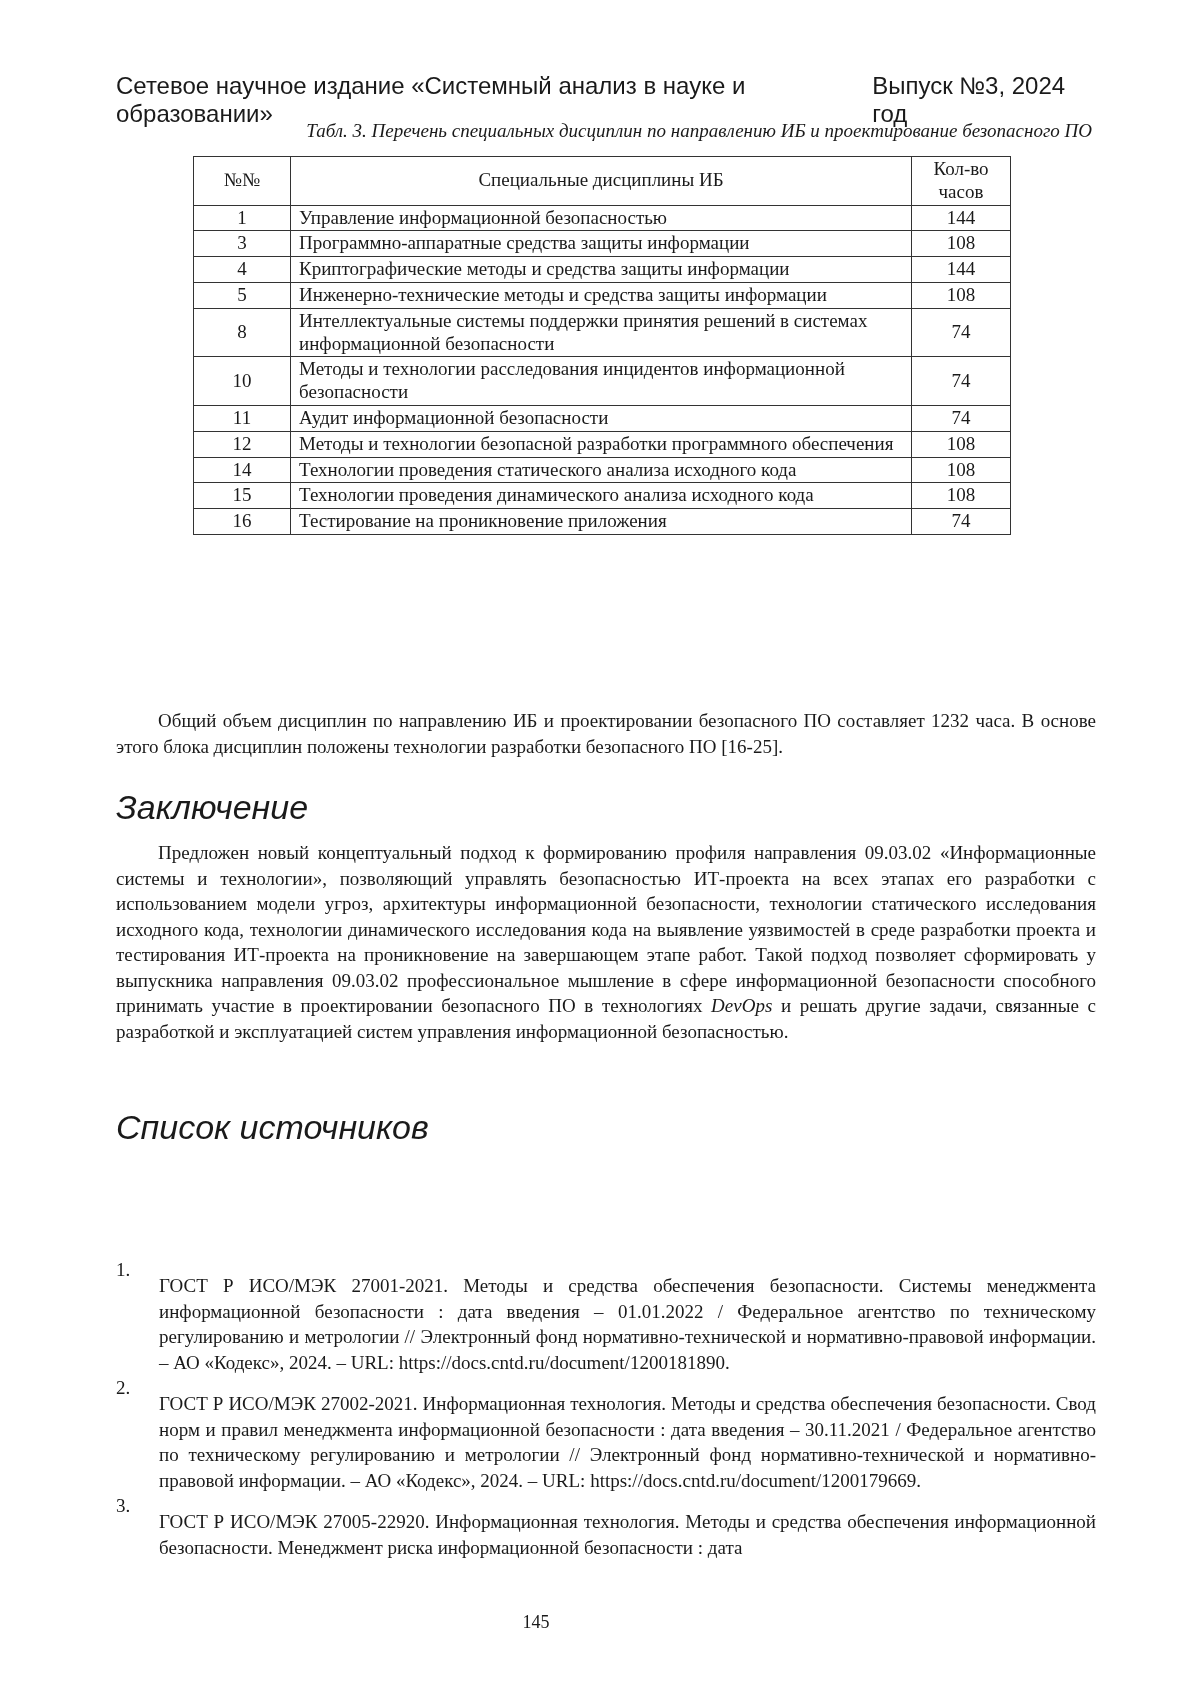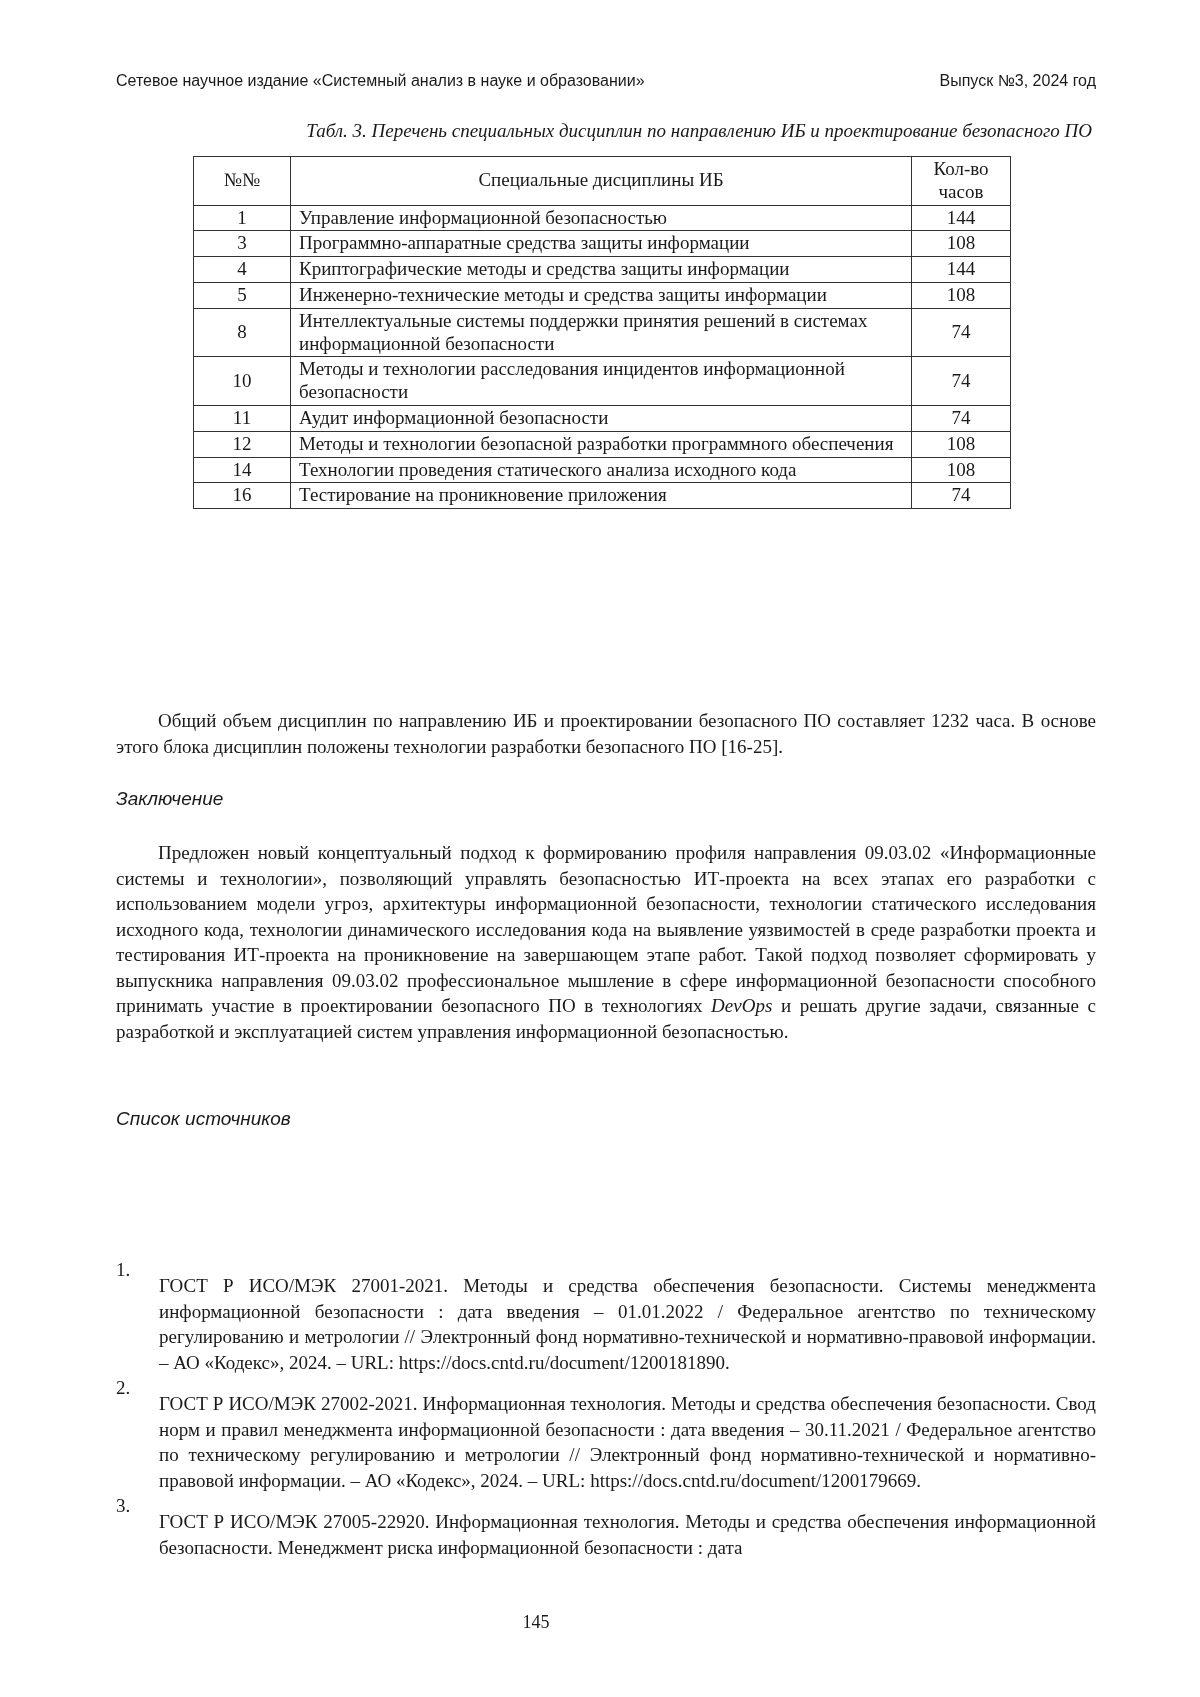--- a/index.html
+++ b/index.html
@@ -7,7 +7,7 @@
   .serif { font-family: "Liberation Serif", "DejaVu Serif", serif; }
   .sans { font-family: "Liberation Sans", "DejaVu Sans", sans-serif; }
 
-  .header { position: absolute; top: 72px; left: 116px; width: 980px; display: flex; justify-content: space-between; font-size: 16px; }
+  .header { position: absolute; top: 72px; left: 116px; width: 980px; display: flex; justify-content: space-between; font-size: 24px; }
   .caption { position: absolute; top: 120px; left: 112px; width: 980px; text-align: right; font-style: italic; font-size: 19px; }
 
   table.tbl { position: absolute; top: 156px; left: 193px; width: 818px; border-collapse: collapse; font-size: 19px; line-height: 1.2; }

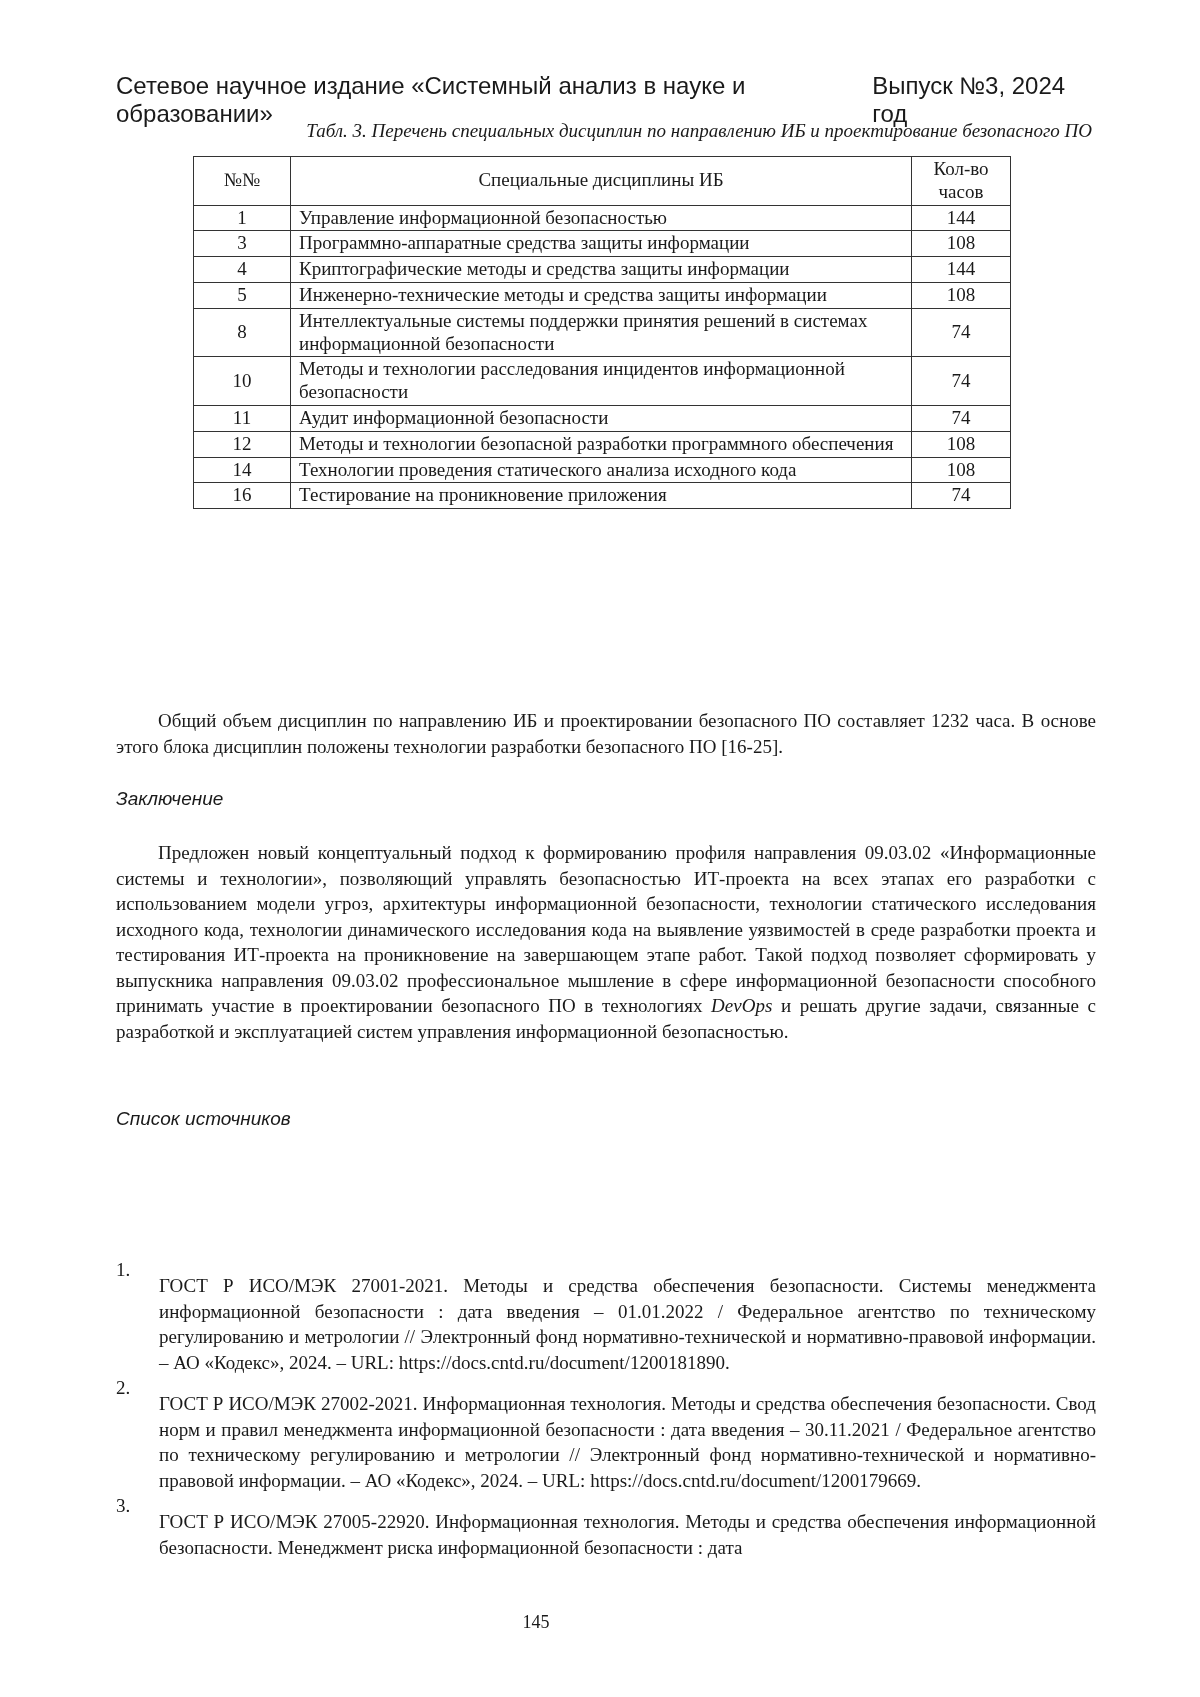--- a/index.html
+++ b/index.html
@@ -94,6 +94,11 @@
         <td class="hours">108</td>
       </tr>
       <tr>
+        <td class="num">15</td>
+        <td class="name">Технологии проведения динамического анализа исходного кода</td>
+        <td class="hours">108</td>
+      </tr>
+      <tr>
         <td class="num">16</td>
         <td class="name">Тестирование на проникновение приложения</td>
         <td class="hours">74</td>

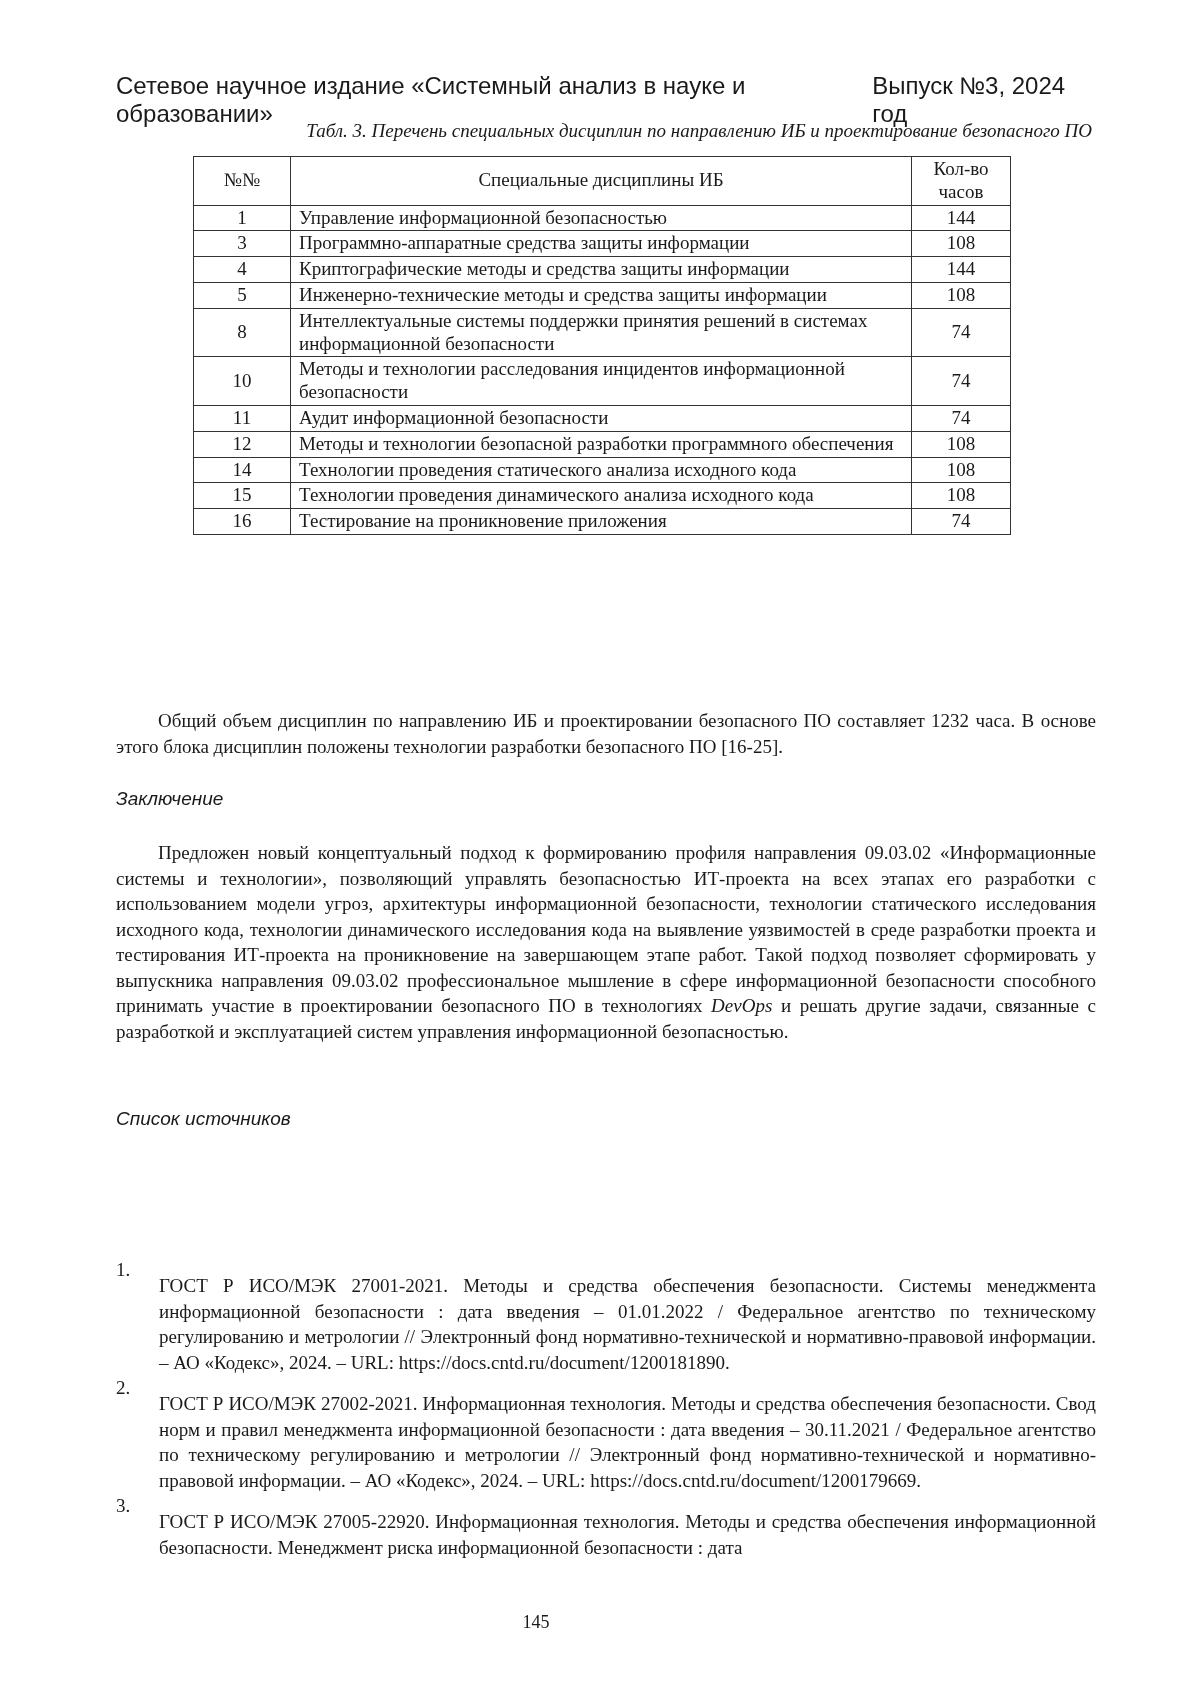--- a/index.html
+++ b/index.html
@@ -19,7 +19,7 @@
 
   .para { position: absolute; left: 116px; width: 980px; font-size: 19px; line-height: 25.5px; text-align: justify; }
   .indent { text-indent: 42px; }
-  .h2 { position: absolute; left: 116px; font-style: italic; font-size: 19px; }
+  .h2 { position: absolute; left: 116px; font-style: italic; font-size: 34px; }
 
   .refs { position: absolute; left: 116px; width: 980px; top: 1257px; font-size: 19px; line-height: 25.5px; }
   .ref { display: flex; text-align: justify; }

